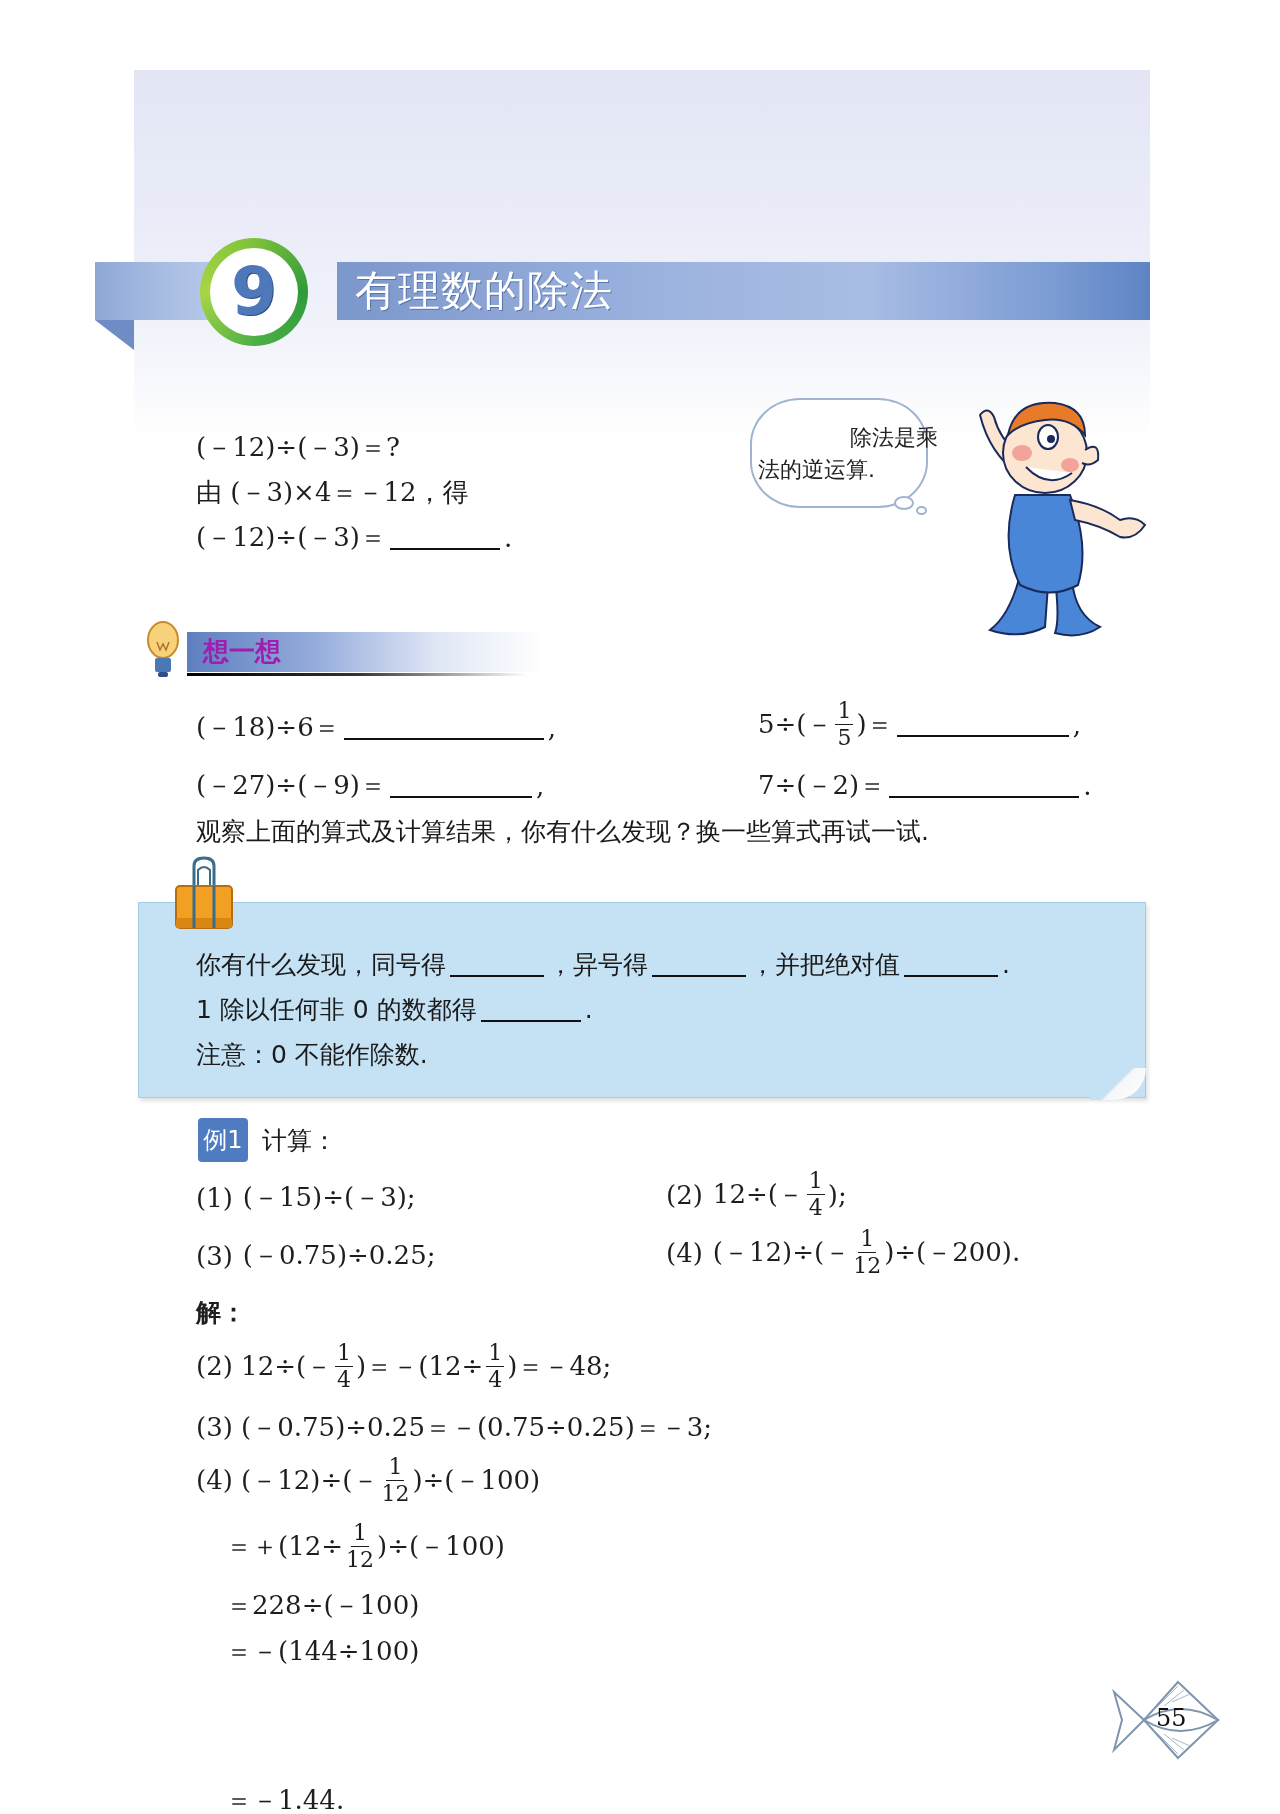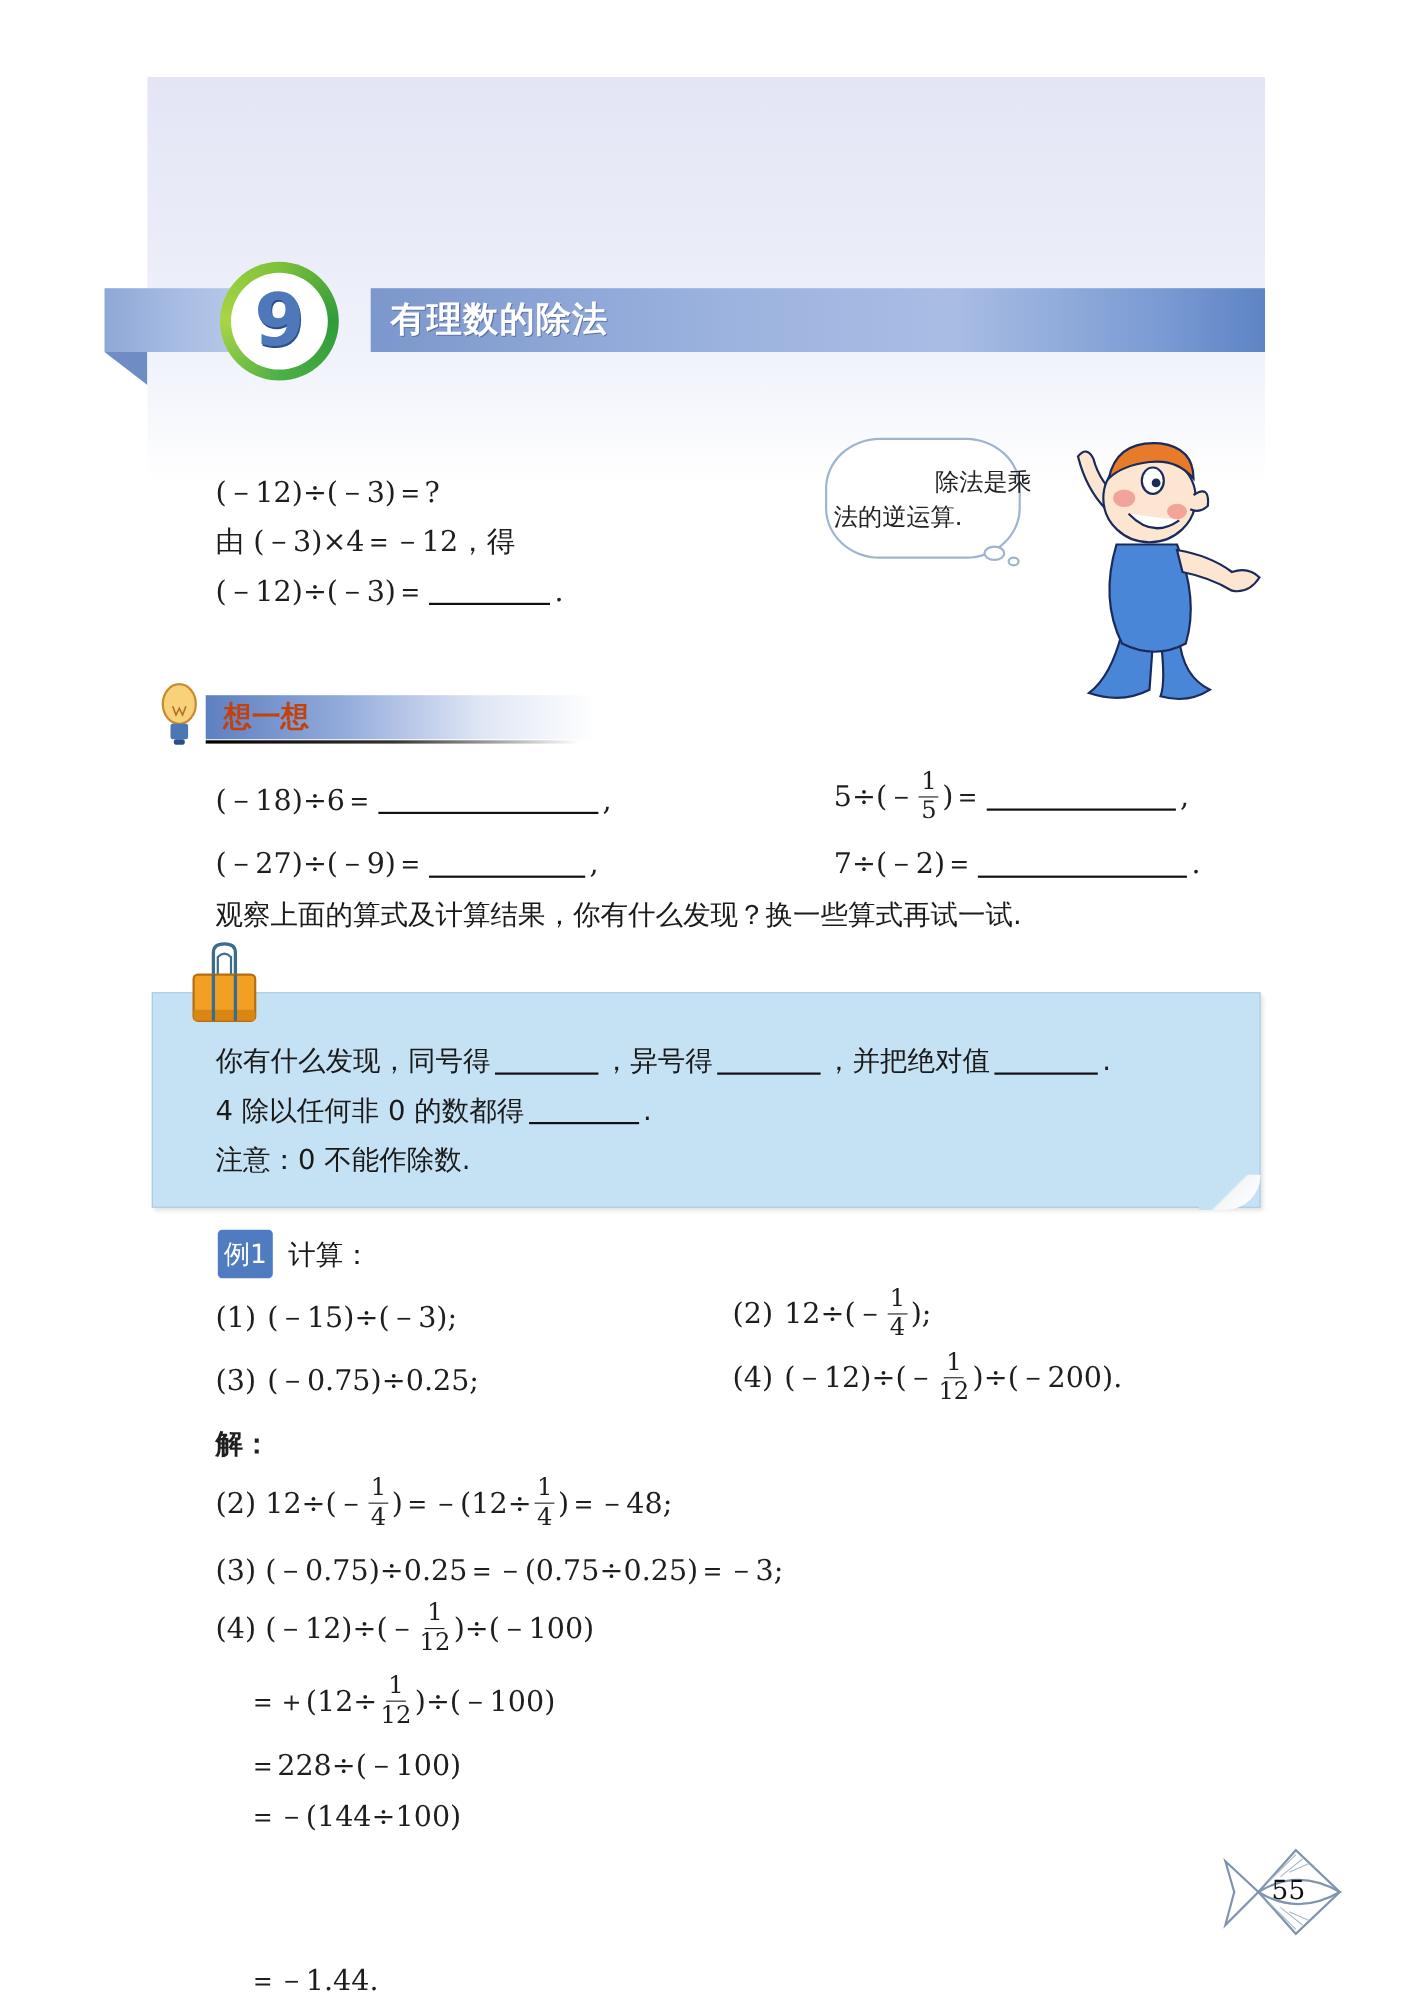--- a/index.html
+++ b/index.html
@@ -26,7 +26,7 @@
   }
   .title-text {
     font-family: "DejaVu Sans", "Liberation Sans", sans-serif;
-    font-weight: bold; font-size: 32px; color: #ffffff; letter-spacing: 1px;
+    font-weight: normal; font-size: 42px; color: #ffffff; letter-spacing: 1px;
     text-shadow: 1px 1px 0 #5a73a6;
   }
   .section-badge {

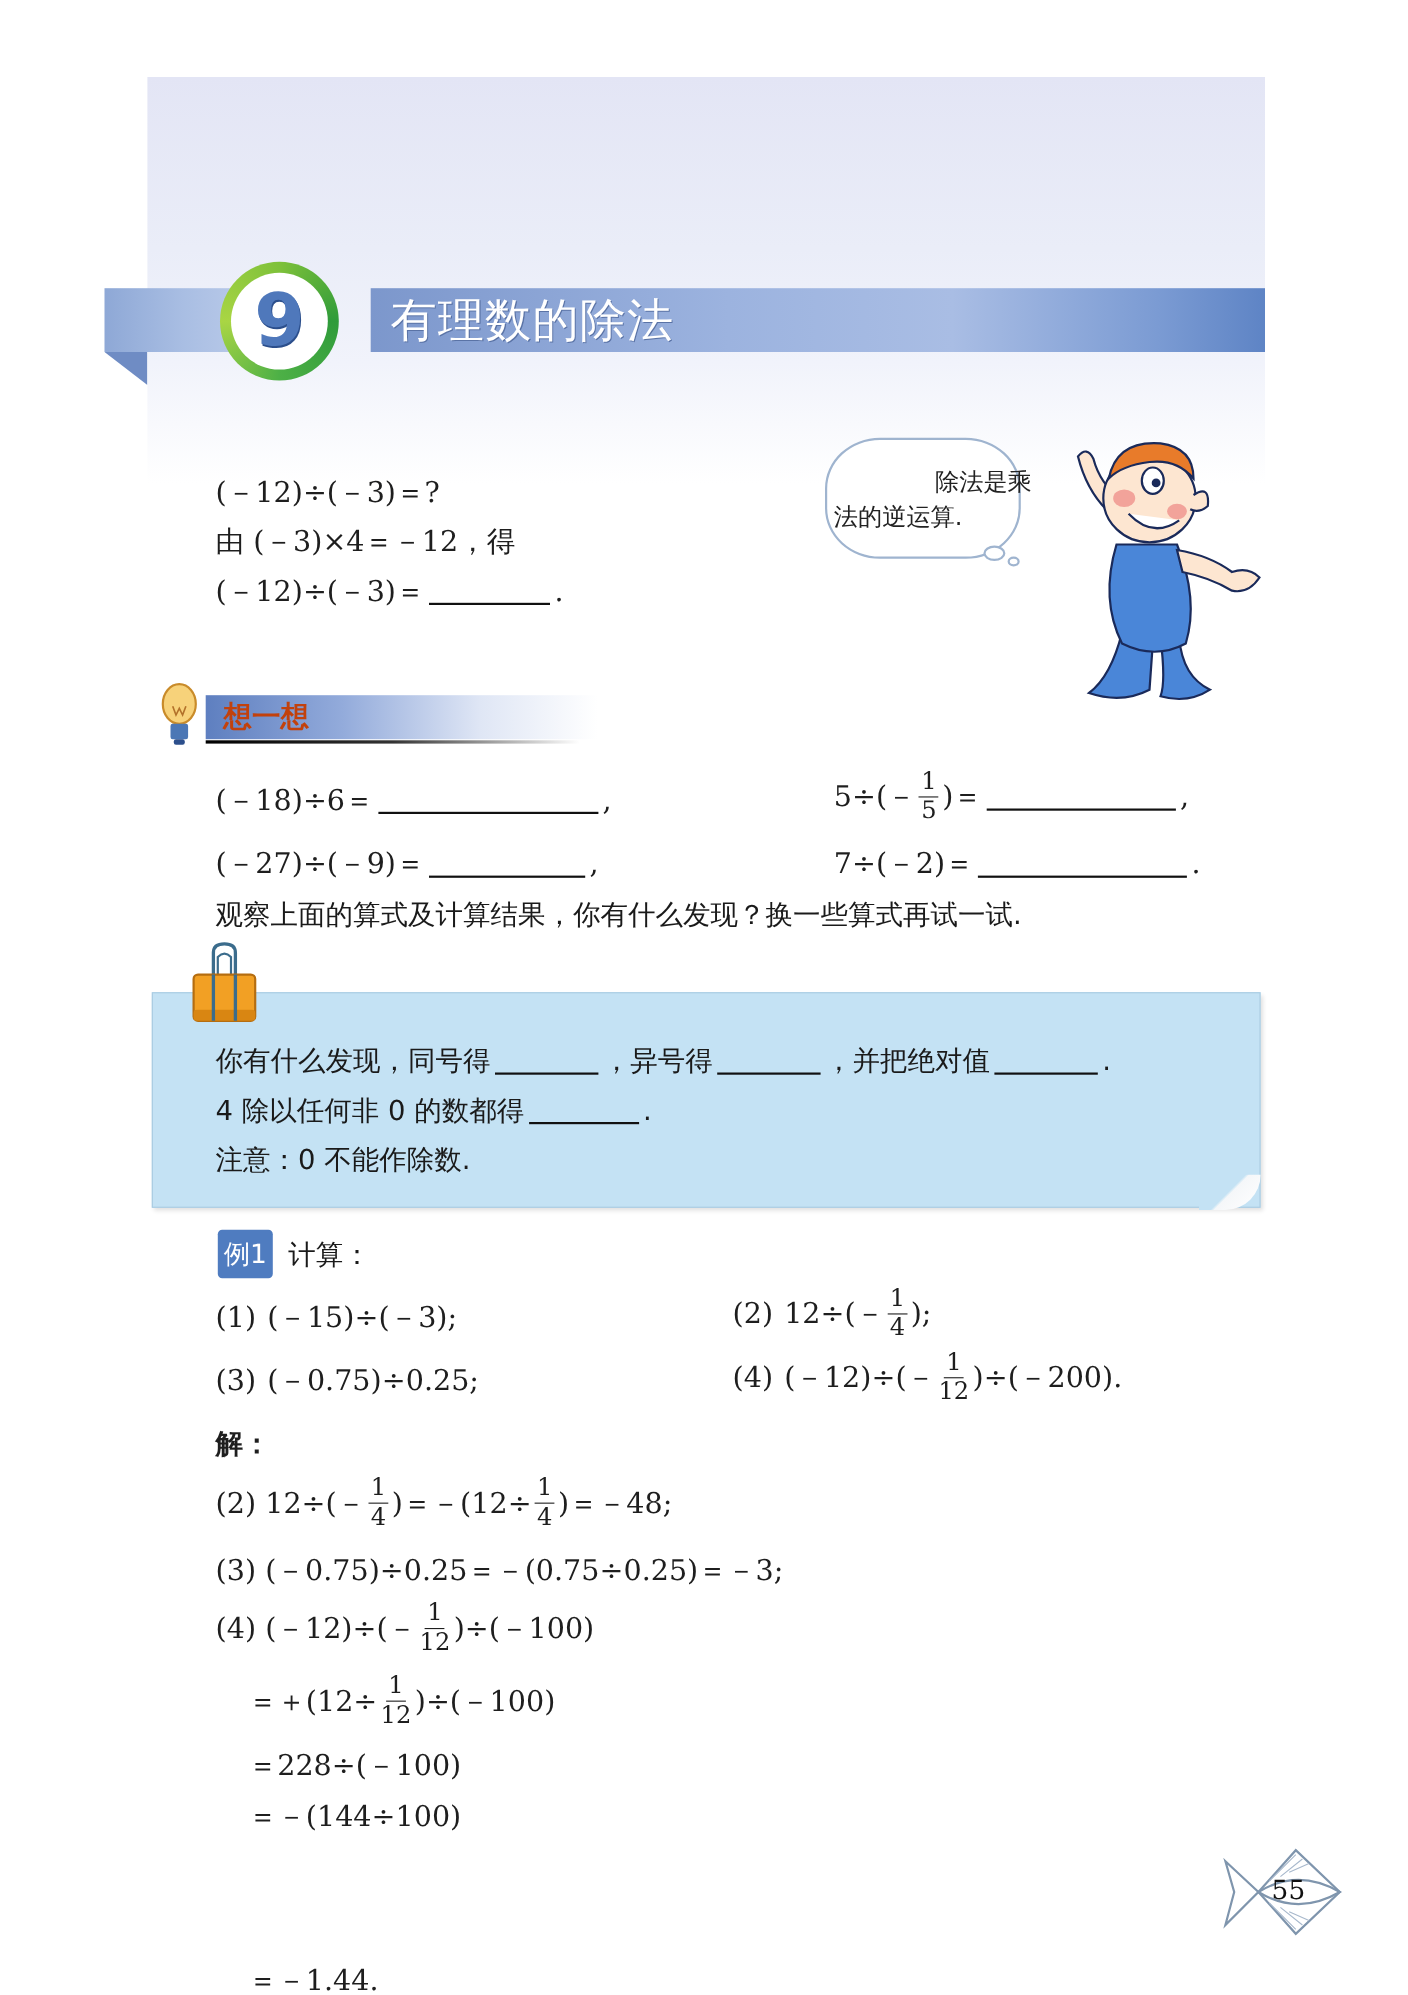--- a/index.html
+++ b/index.html
@@ -74,7 +74,7 @@
   }
   .think-label {
     position: absolute; left: 60px; top: 14px;
-    font-family: "DejaVu Sans", "Liberation Sans", sans-serif; font-size: 26px; font-weight: bold; color: #c2410c;
+    font-family: "DejaVu Sans", "Liberation Sans", sans-serif; font-size: 26px; font-weight: bold; color: #a21caf;
   }
 
   .rule-box {

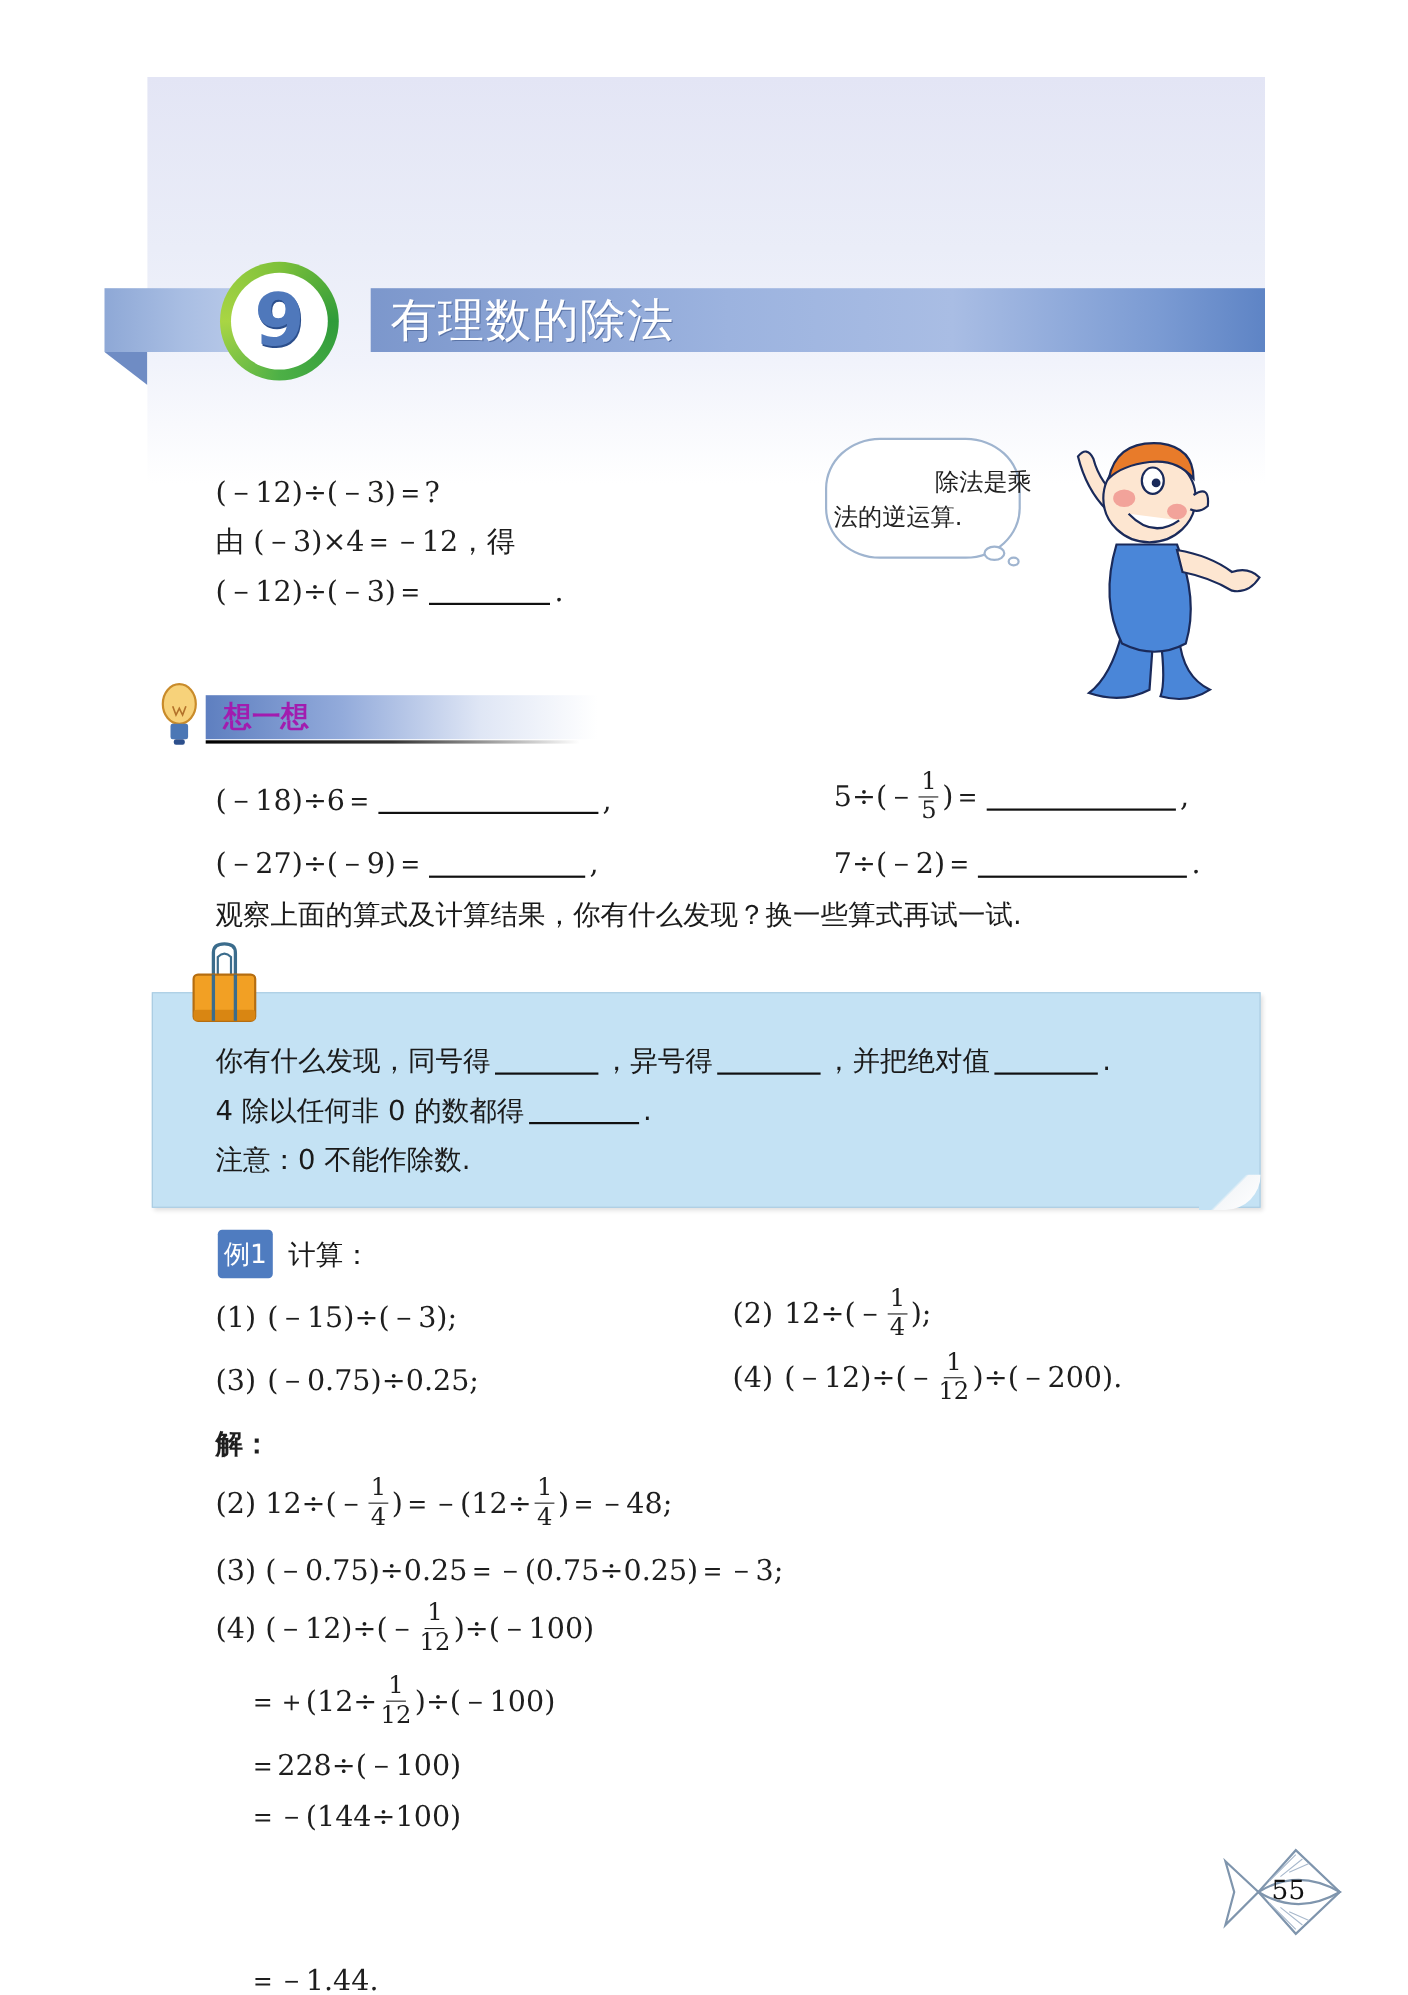--- a/index.html
+++ b/index.html
@@ -211,7 +211,7 @@
   <span>.</span>
 </div>
 <div class="line cn" style="left:196px; top:993px;">
-  <span>4 除以任何非 0 的数都得</span>
+  <span>1 除以任何非 0 的数都得</span>
   <span class="blank" style="width:100px;"></span>
   <span>.</span>
 </div>

